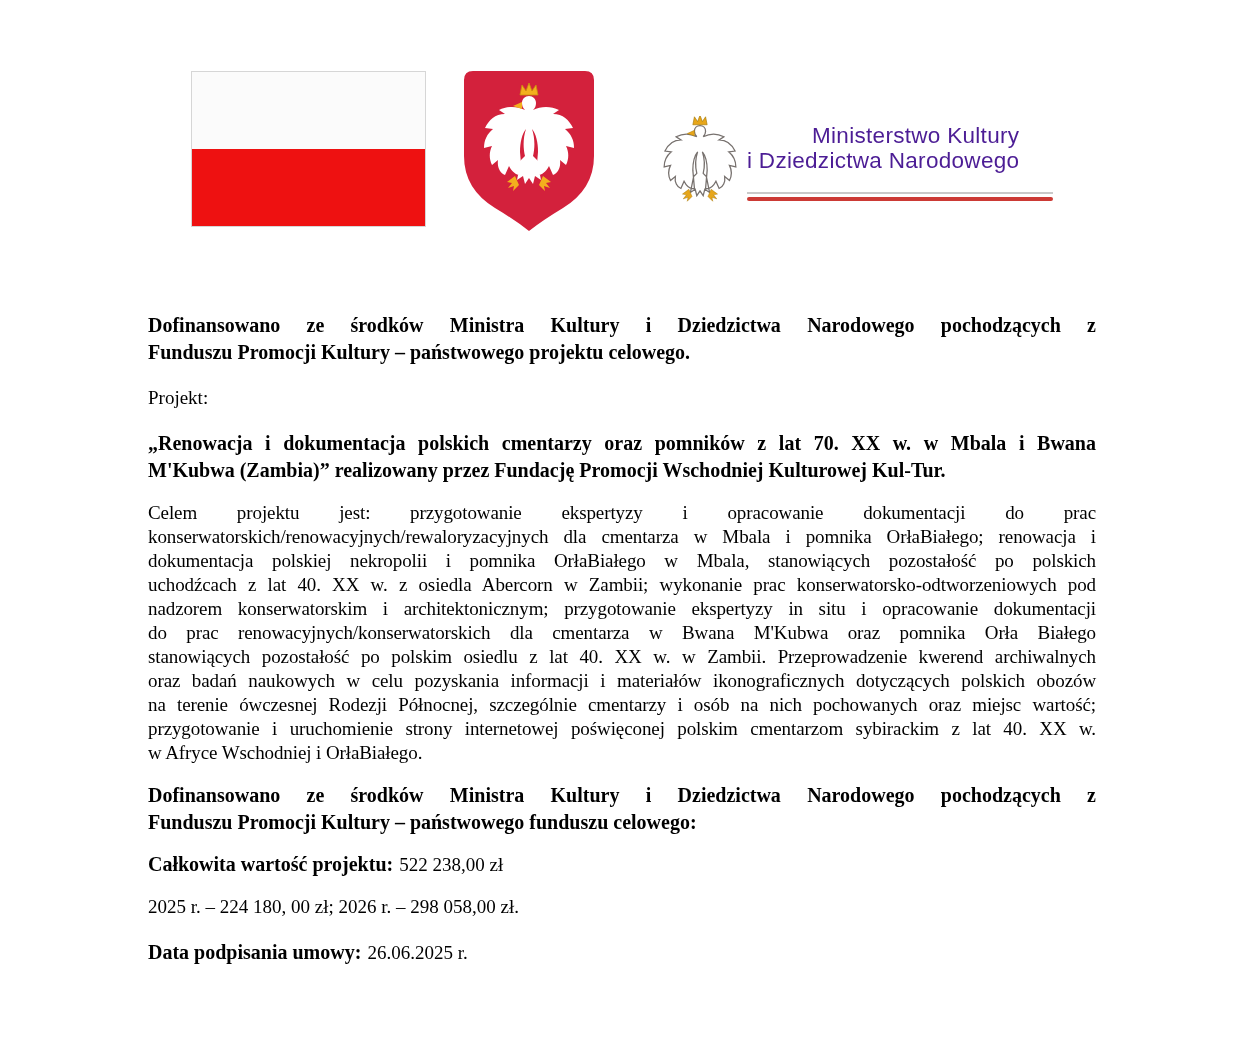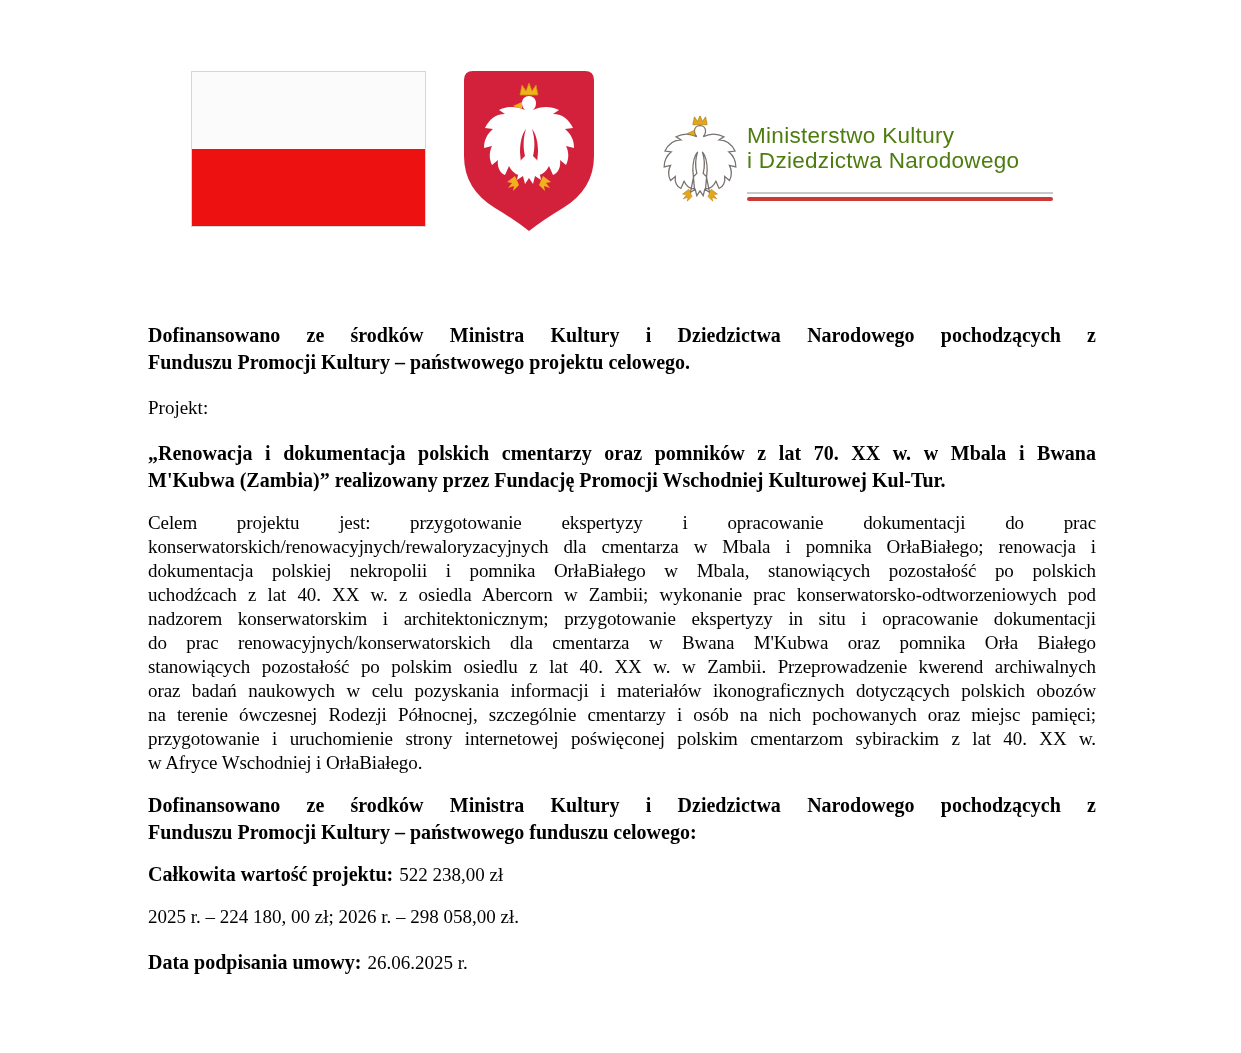--- a/index.html
+++ b/index.html
@@ -31,7 +31,7 @@
     font-family:"Liberation Sans", sans-serif;
     font-size:22.5px; line-height:25px;
     letter-spacing:0.3px;
-    color:#4d7c0f; white-space:nowrap;
+    color:#4c1d95; white-space:nowrap;text-align:right;
   }
   .ministry-rules { position:absolute; left:87px; top:77px; width:306px; }
   .rule-gray { height:2px; background:#c9c9c9; }

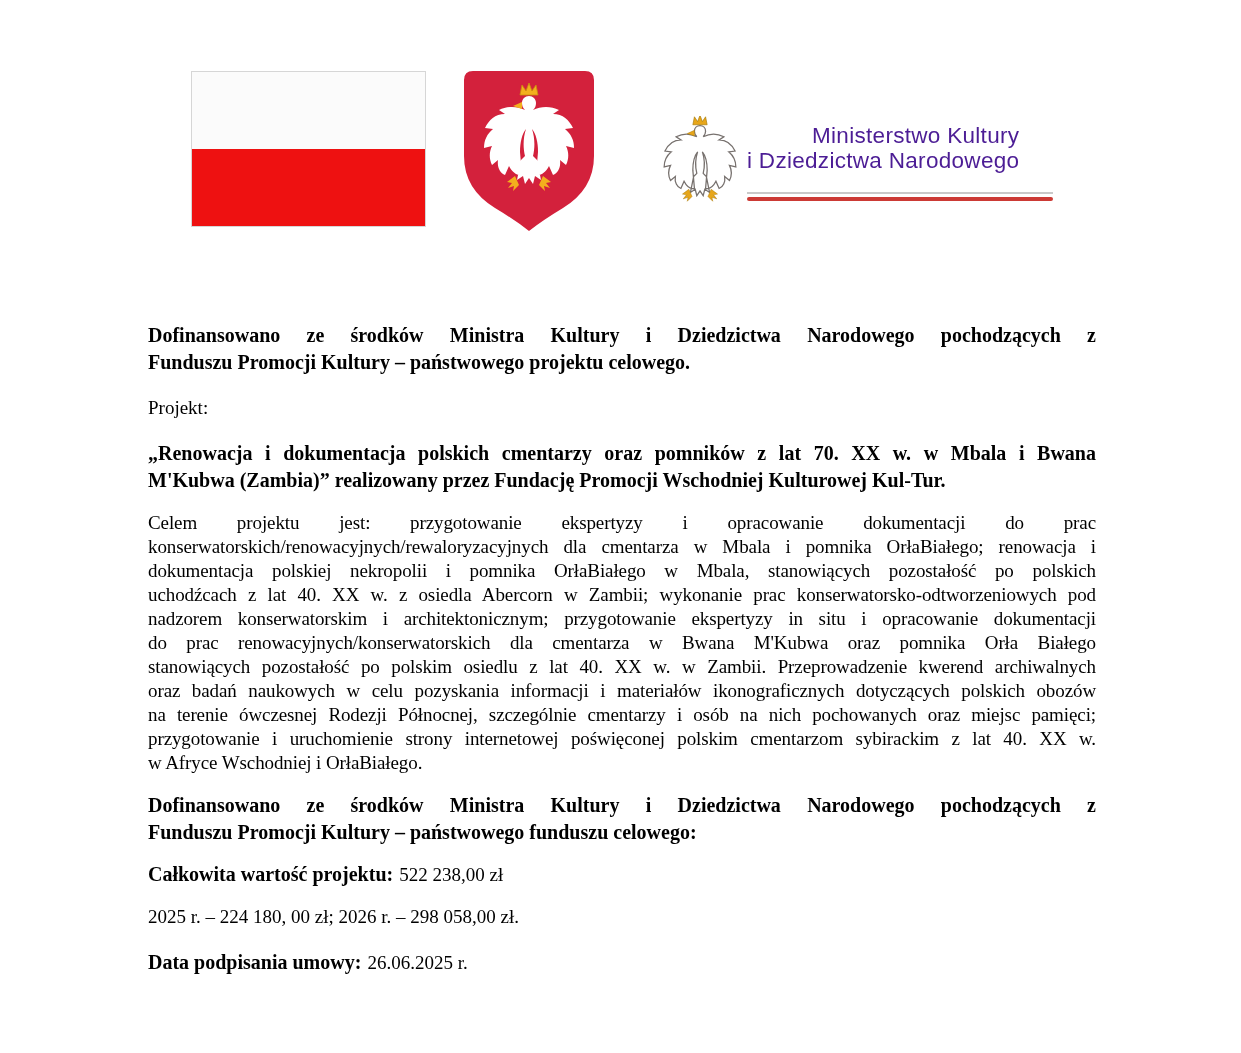--- a/index.html
+++ b/index.html
@@ -39,7 +39,7 @@
 
   
   .content {
-    position:absolute; left:148px; top:322px;
+    position:absolute; left:148px; top:312px;
     width:948px;
     font-family:Liberation Serif, serif;
   }

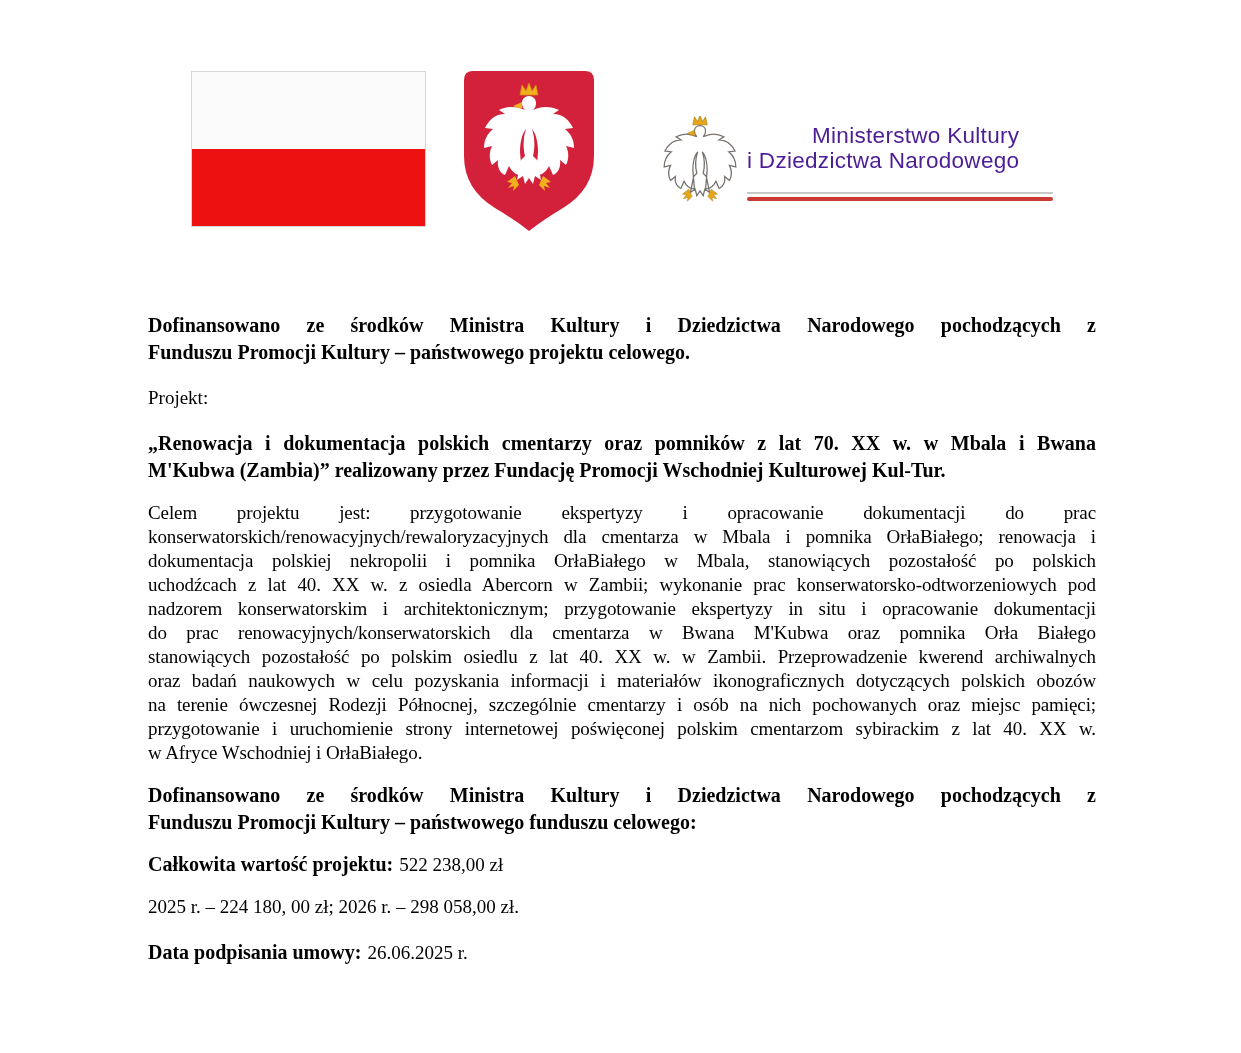--- a/index.html
+++ b/index.html
@@ -126,7 +126,7 @@
       <div class="jline">do prac renowacyjnych/konserwatorskich dla cmentarza w Bwana M'Kubwa oraz pomnika Orła Białego</div>
       <div class="jline">stanowiących pozostałość po polskim osiedlu z lat 40. XX w. w Zambii. Przeprowadzenie kwerend archiwalnych</div>
       <div class="jline">oraz badań naukowych w celu pozyskania informacji i materiałów ikonograficznych dotyczących polskich obozów</div>
-      <div class="jline">na terenie ówczesnej Rodezji Północnej, szczególnie cmentarzy i osób na nich pochowanych oraz miejsc pamięci;</div>
+      <div class="jline">na terenie ówczesnej Rodezji Północnej, szczególnie cmentarzy i osób na nich pochowanych oraz miejsc wartość;</div>
       <div class="jline">przygotowanie i uruchomienie strony internetowej poświęconej polskim cmentarzom sybirackim z lat 40. XX w.</div>
       <div class="jline last">w Afryce Wschodniej i OrłaBiałego.</div>
     </div>

